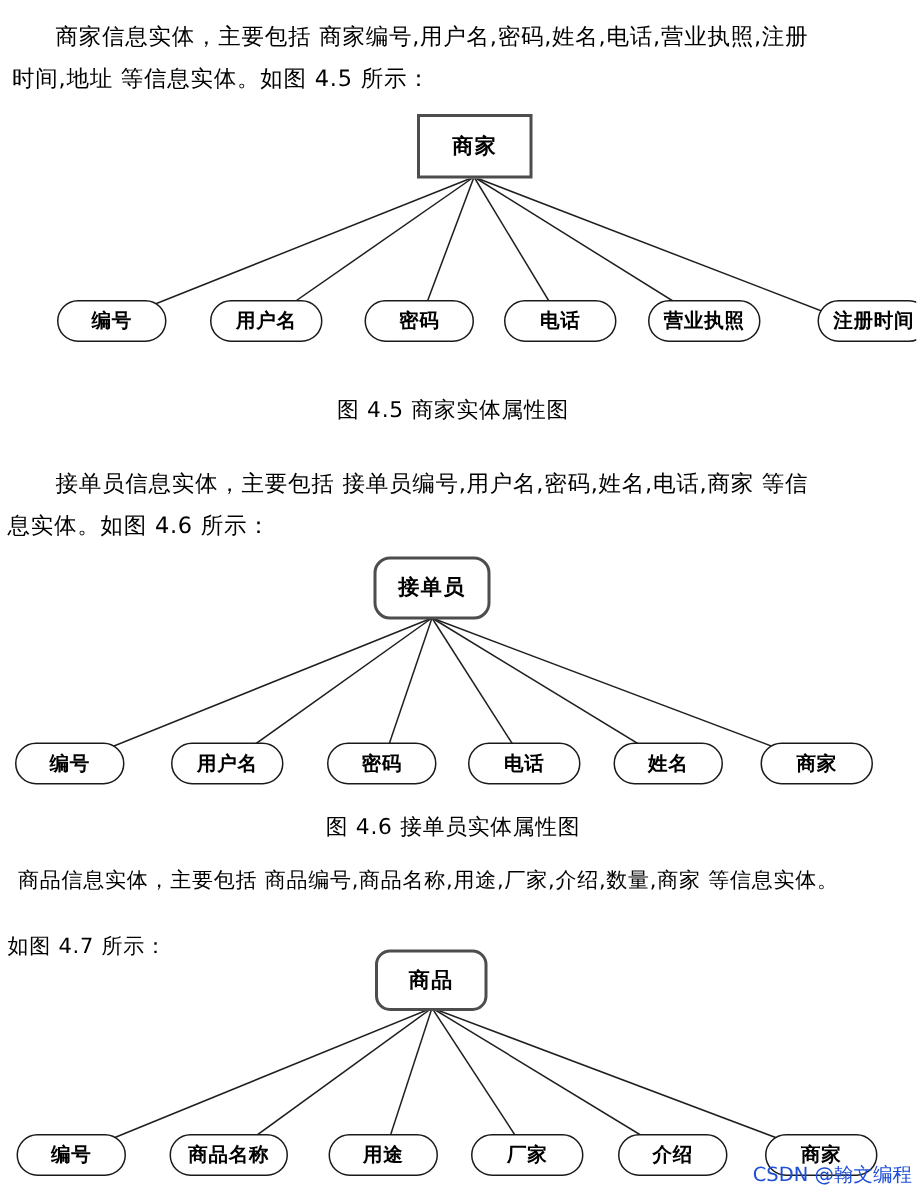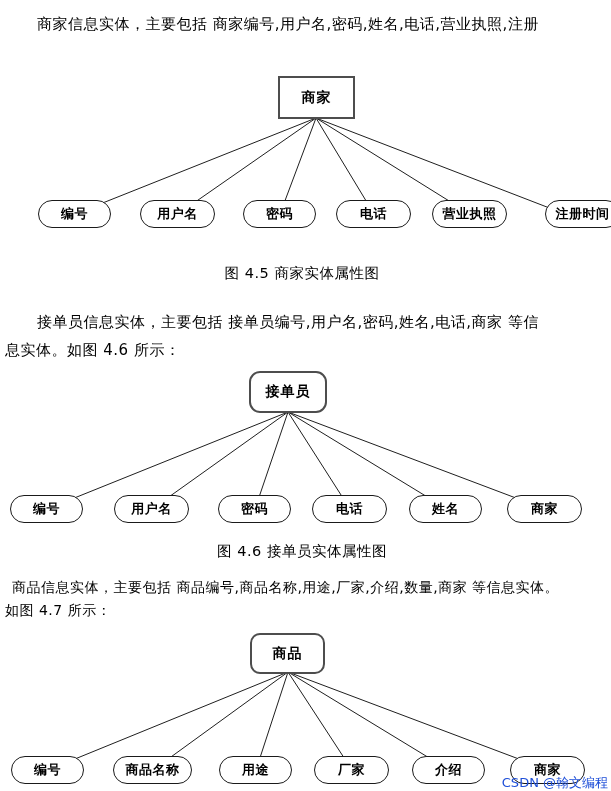--- a/index.html
+++ b/index.html
@@ -127,6 +127,7 @@
   </svg>
 
   <div class="txtline" style="left:37px; top:15px;">商家信息实体，主要包括 商家编号,用户名,密码,姓名,电话,营业执照,注册</div>
+  <div class="txtline" style="left:8px; top:43px;">时间,地址 等信息实体。如图 4.5 所示：</div>
 
   <div class="entity-box d1-box">商家</div>
   <div class="attr d1-a0">编号</div>

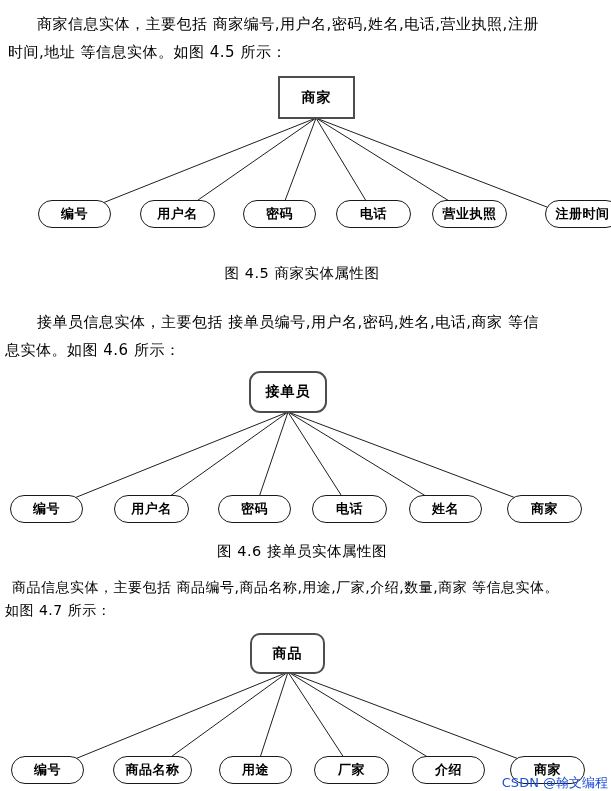--- a/index.html
+++ b/index.html
@@ -153,7 +153,7 @@
   <div class="caption" style="top:542px;">图 4.6 接单员实体属性图</div>
 
   <div class="txtline small" style="left:12px; top:578px;">商品信息实体，主要包括 商品编号,商品名称,用途,厂家,介绍,数量,商家 等信息实体。</div>
-  <div class="txtline small" style="left:5px; top:601px;">如图 4.7 所示：</div>
+  <div class="txtline small" style="left:5px; top:622px;">如图 4.7 所示：</div>
 
   <div class="entity-box d3-box">商品</div>
   <div class="attr d3-a0">编号</div>

